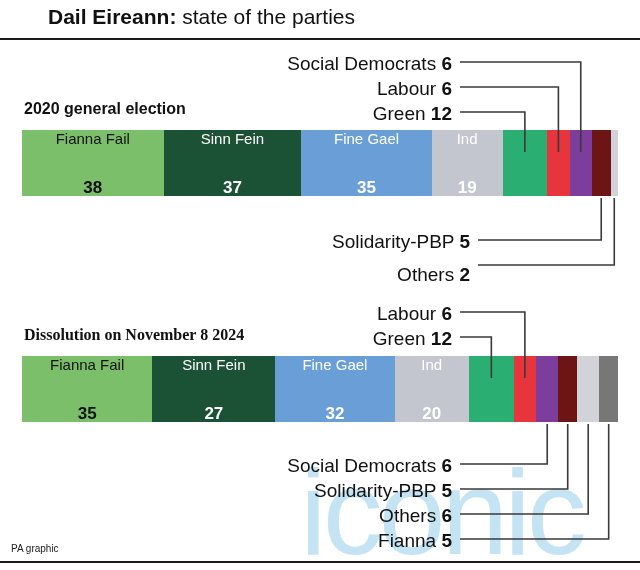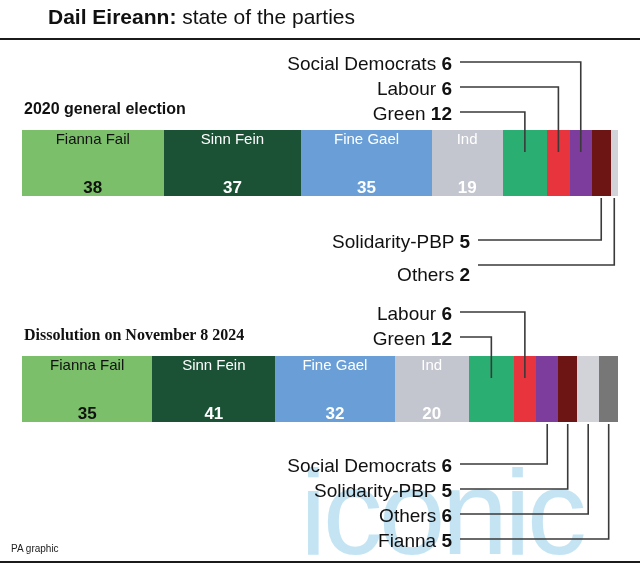--- a/index.html
+++ b/index.html
@@ -201,7 +201,7 @@
     </div>
     <div class="seg" style="flex: 33 0 0px; background: rgb(27, 81, 53); color: rgb(255, 255, 255);">
       <div class="seg-name">Sinn Fein</div>
-      <div class="seg-val">41</div>
+      <div class="seg-val">27</div>
     </div>
     <div class="seg" style="flex: 32 0 0px; background: rgb(105, 159, 214); color: rgb(255, 255, 255);">
       <div class="seg-name">Fine Gael</div>

